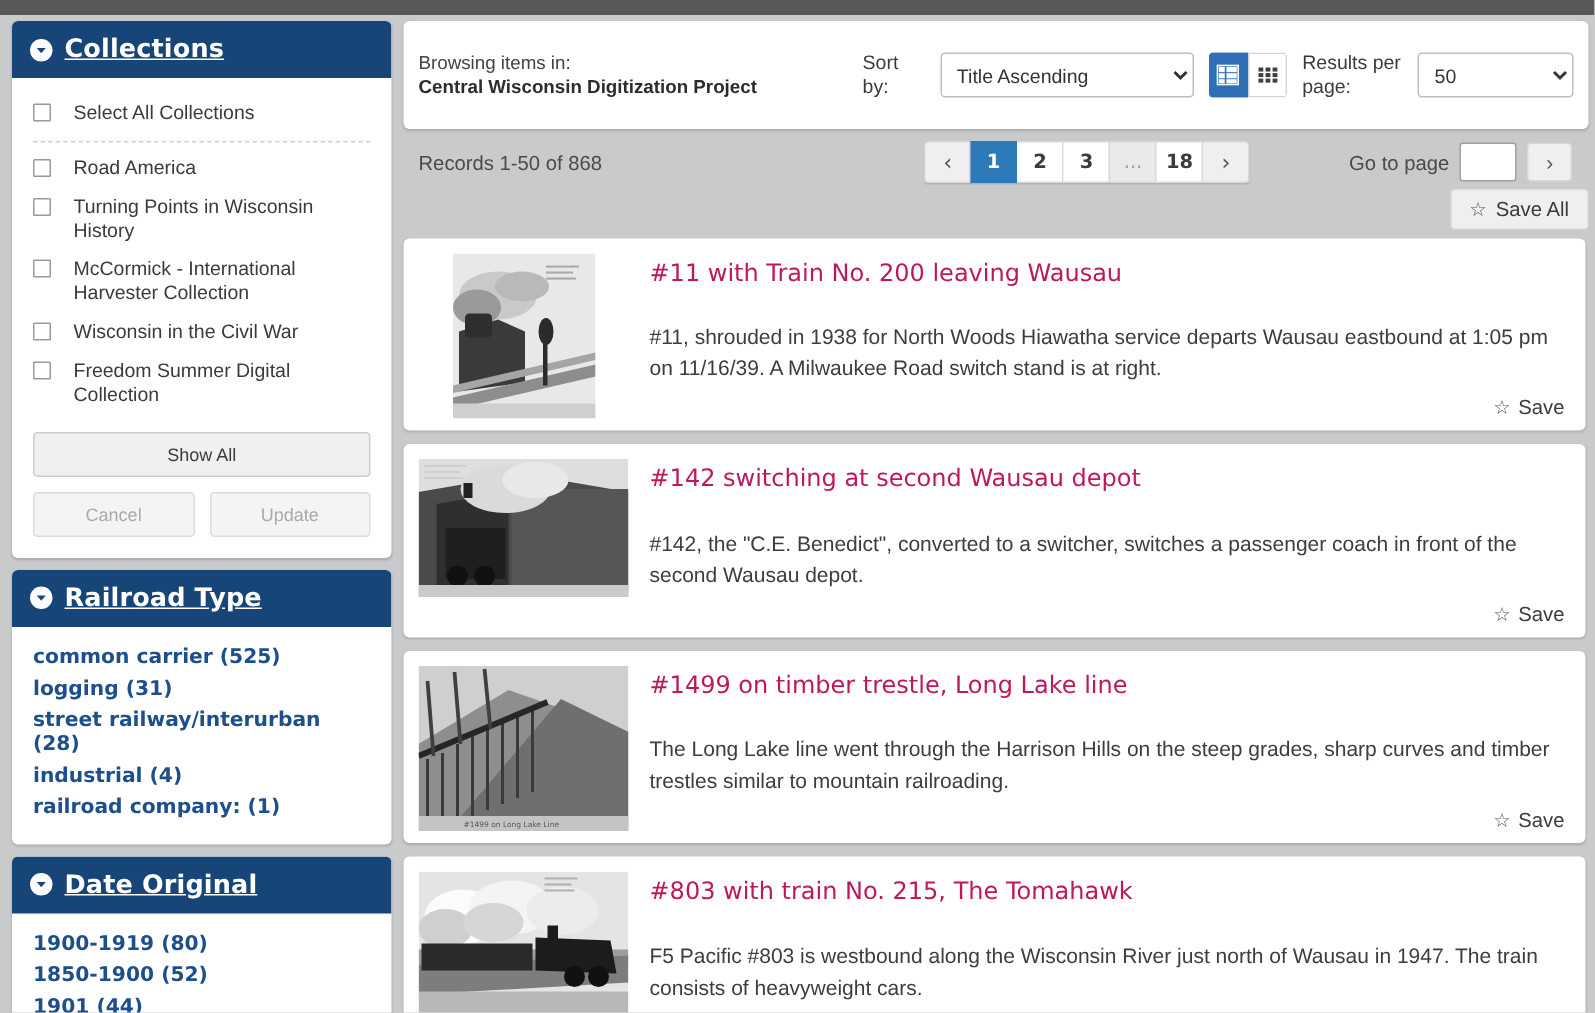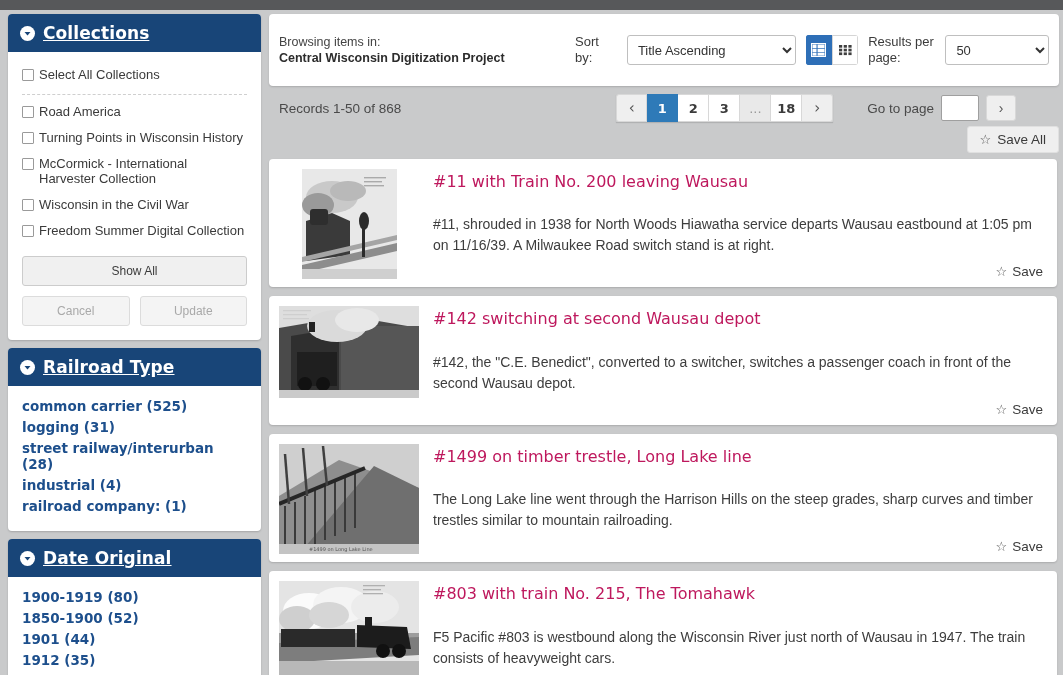--- a/index.html
+++ b/index.html
@@ -61,7 +61,7 @@
   .chk-row {
     display: flex;
     align-items: flex-start;
-    gap: 5px;
+    gap: 15px;
     padding: 5px 0;
     font-size: 13px;
     color: #3a3a3a;

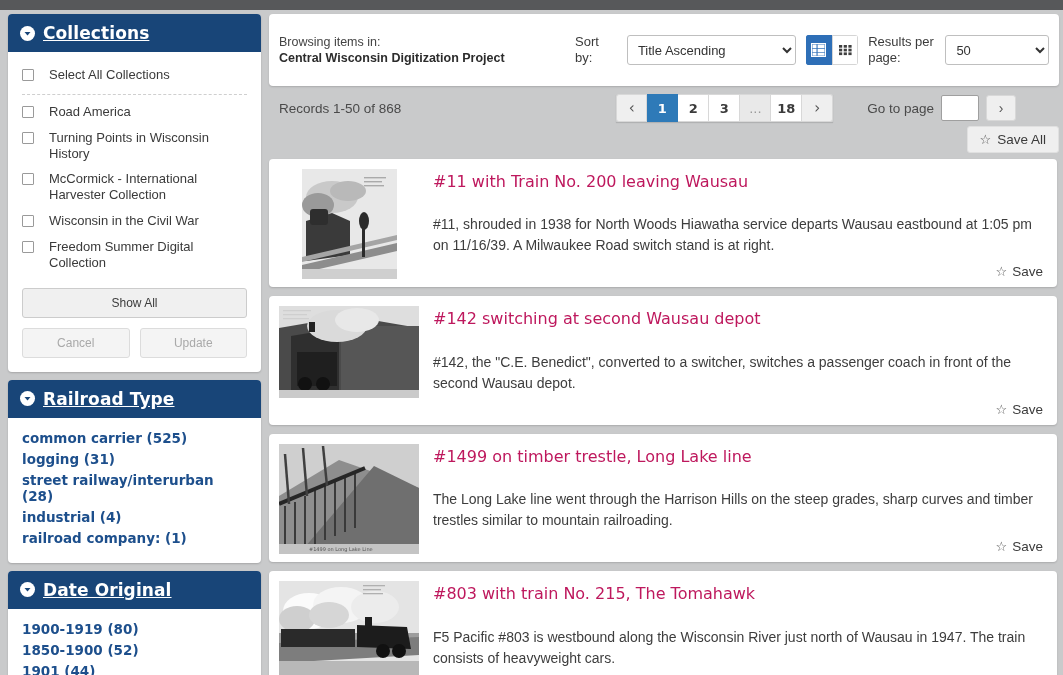--- a/index.html
+++ b/index.html
@@ -167,7 +167,7 @@
   .pg.ellipsis { background: #e9e9e9; color: #9a9a9a; font-weight: normal; cursor: default; }
   .pg.arrow { background: #efefef; color: #555; font-weight: normal; font-size: 15px; }
 
-  .gotopage { display: flex; align-items: center; gap: 7px; margin-left: 24px; }
+  .gotopage { display: flex; align-items: center; gap: 7px; margin-left: 56px; }
   .gotopage span { font-size: 13.5px; color: #4a4a4a; }
   .gotoinput {
     width: 38px; height: 26px;

